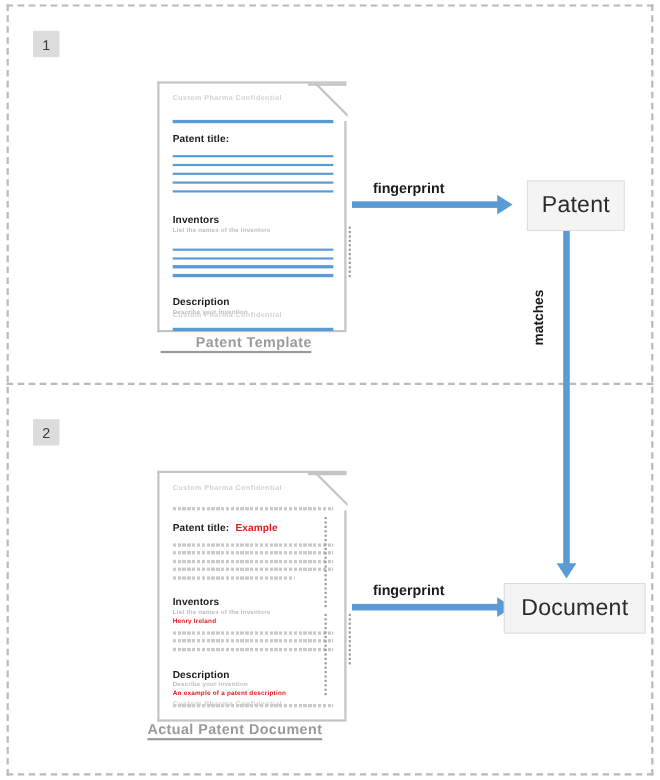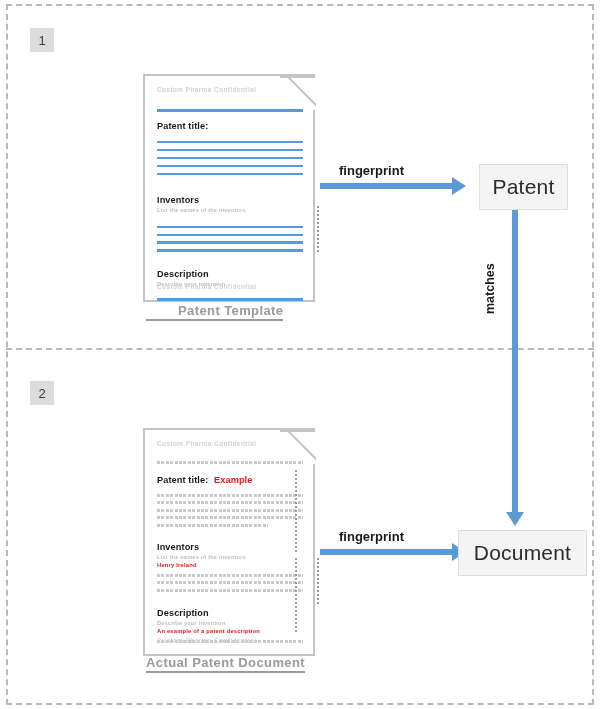--- a/index.html
+++ b/index.html
@@ -322,7 +322,7 @@
     <div class="rail" style="right:-4px; top:128px; height:46px;"></div>
   </div>
 
-  <div class="caption" style="left:146px; top:655px;">Actual Patent Document</div>
+  <div class="caption" style="left:134px; top:655px;">Actual Patent Document</div>
 
   <div class="arrow-label" style="left:339px; top:529px;">fingerprint</div>
   <div class="arrow-h" style="left:320px; top:549px; width:133px;"></div>

